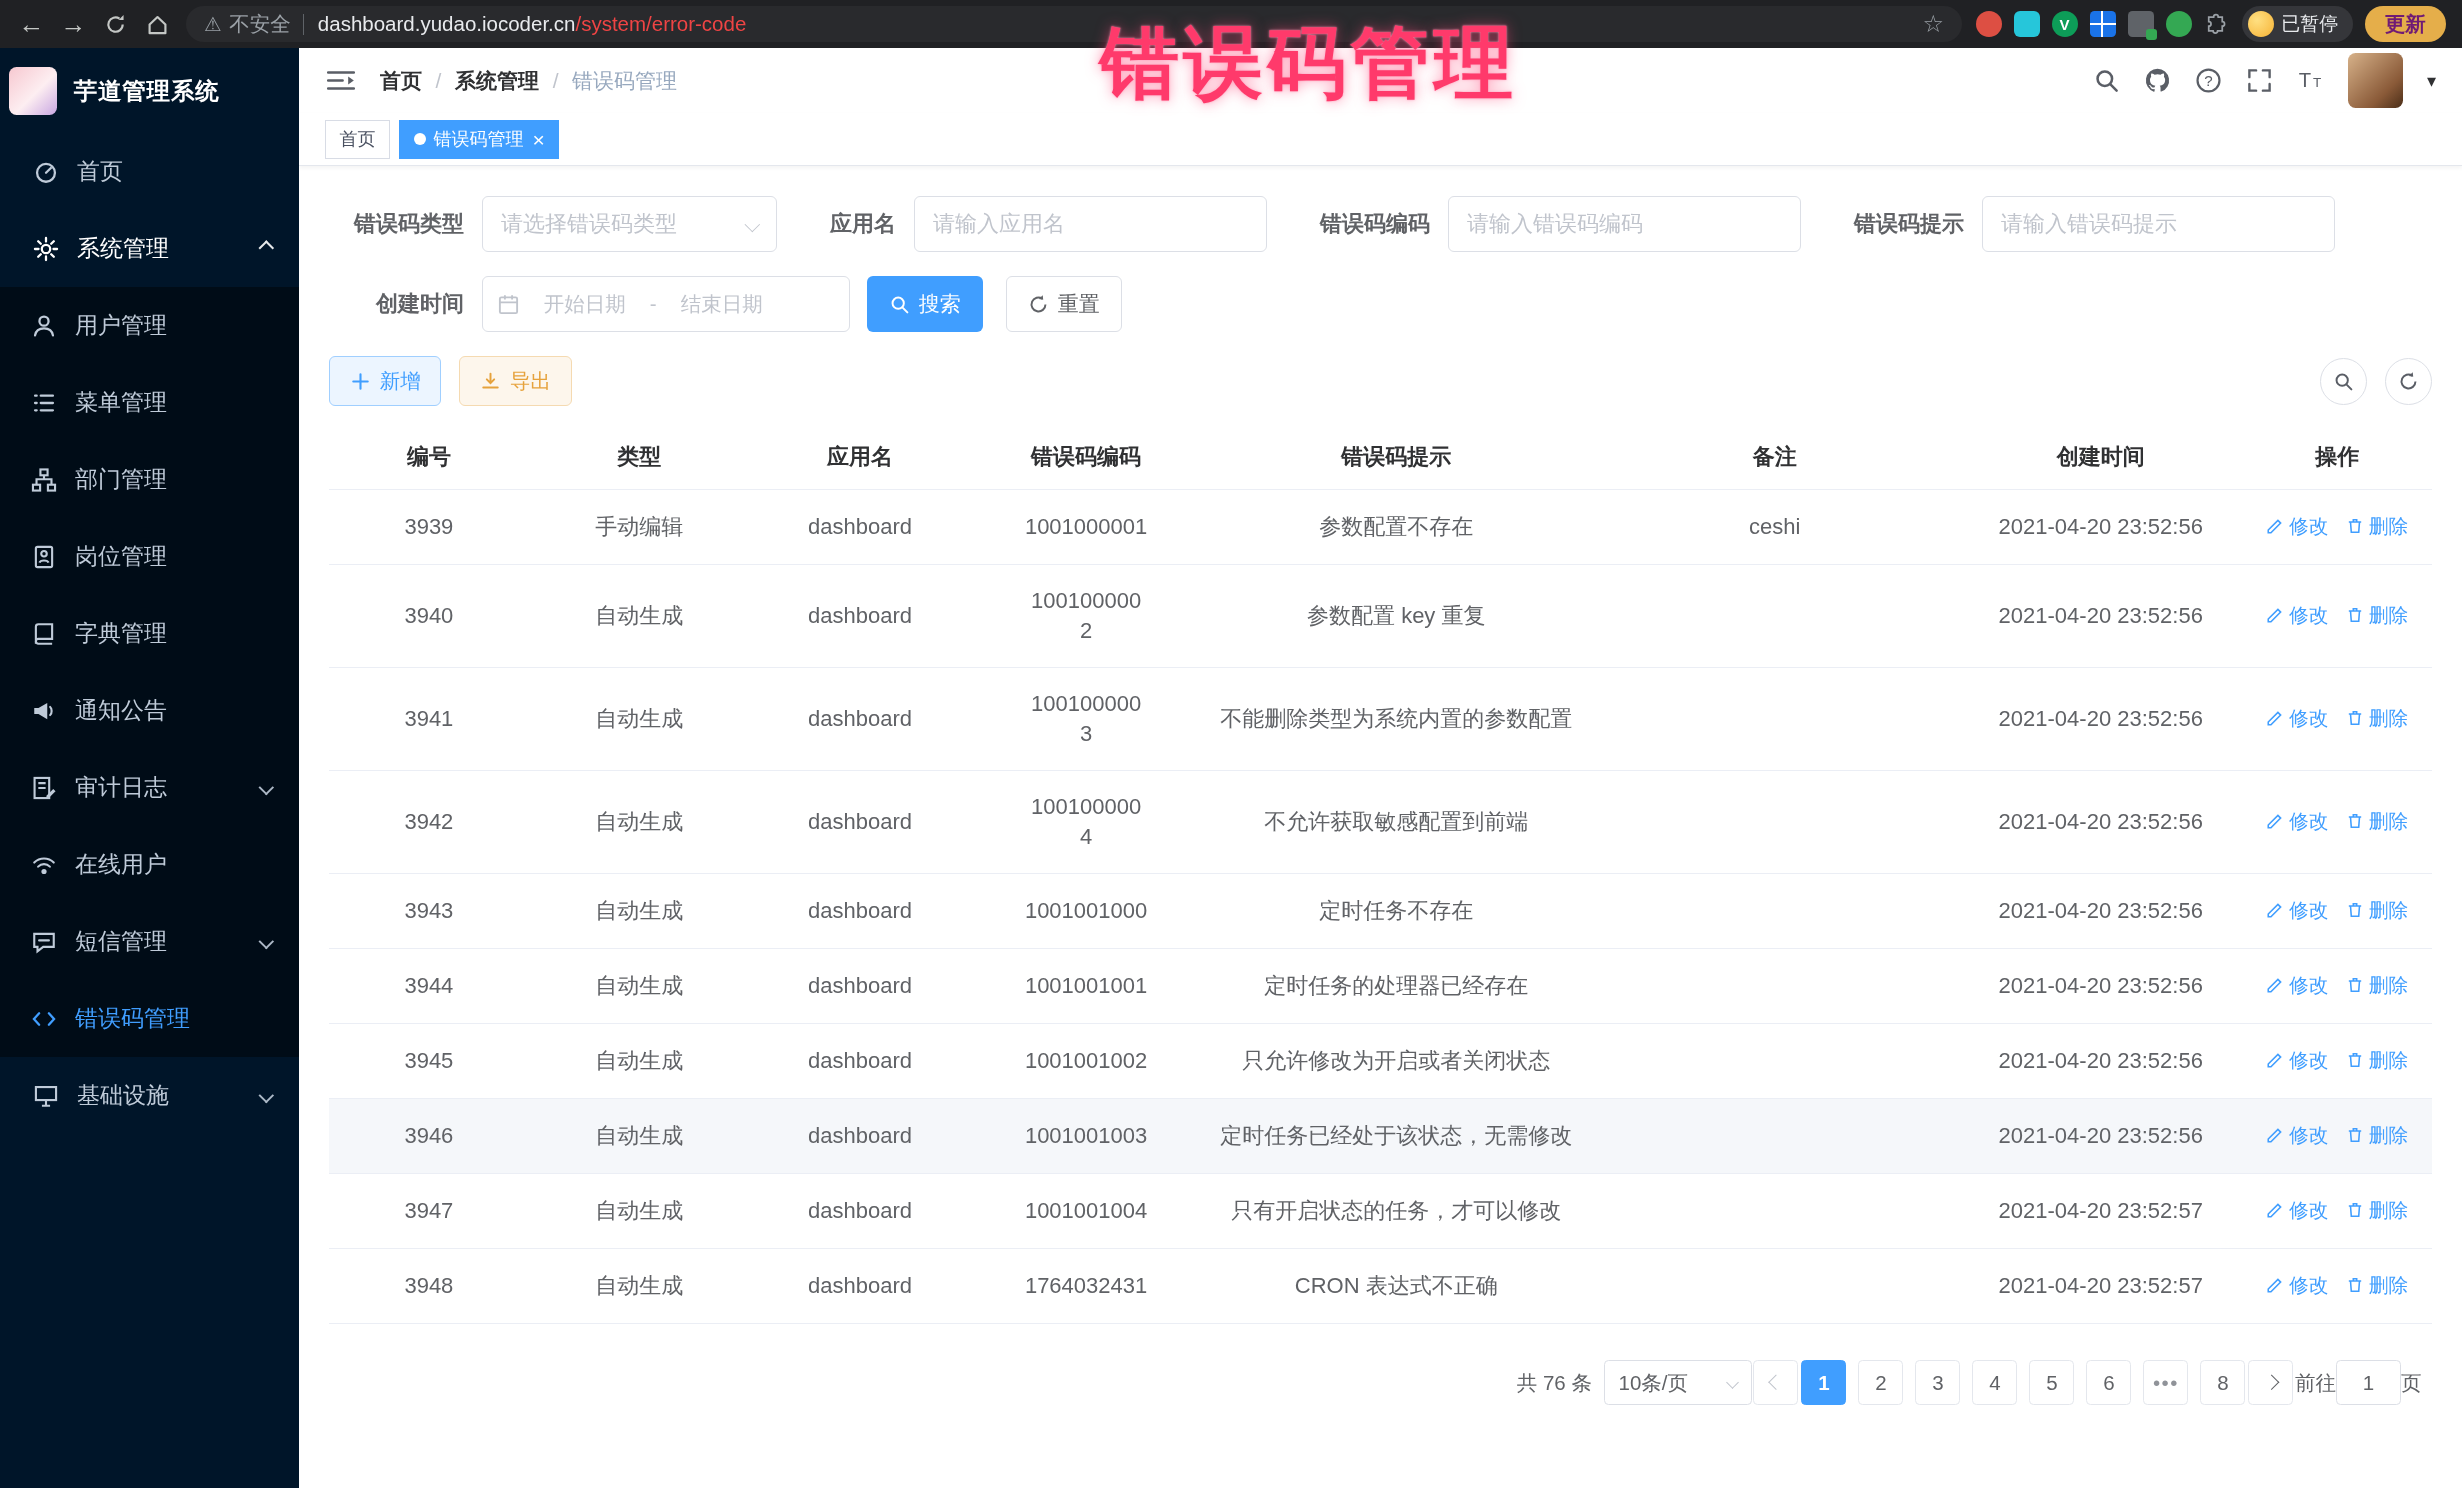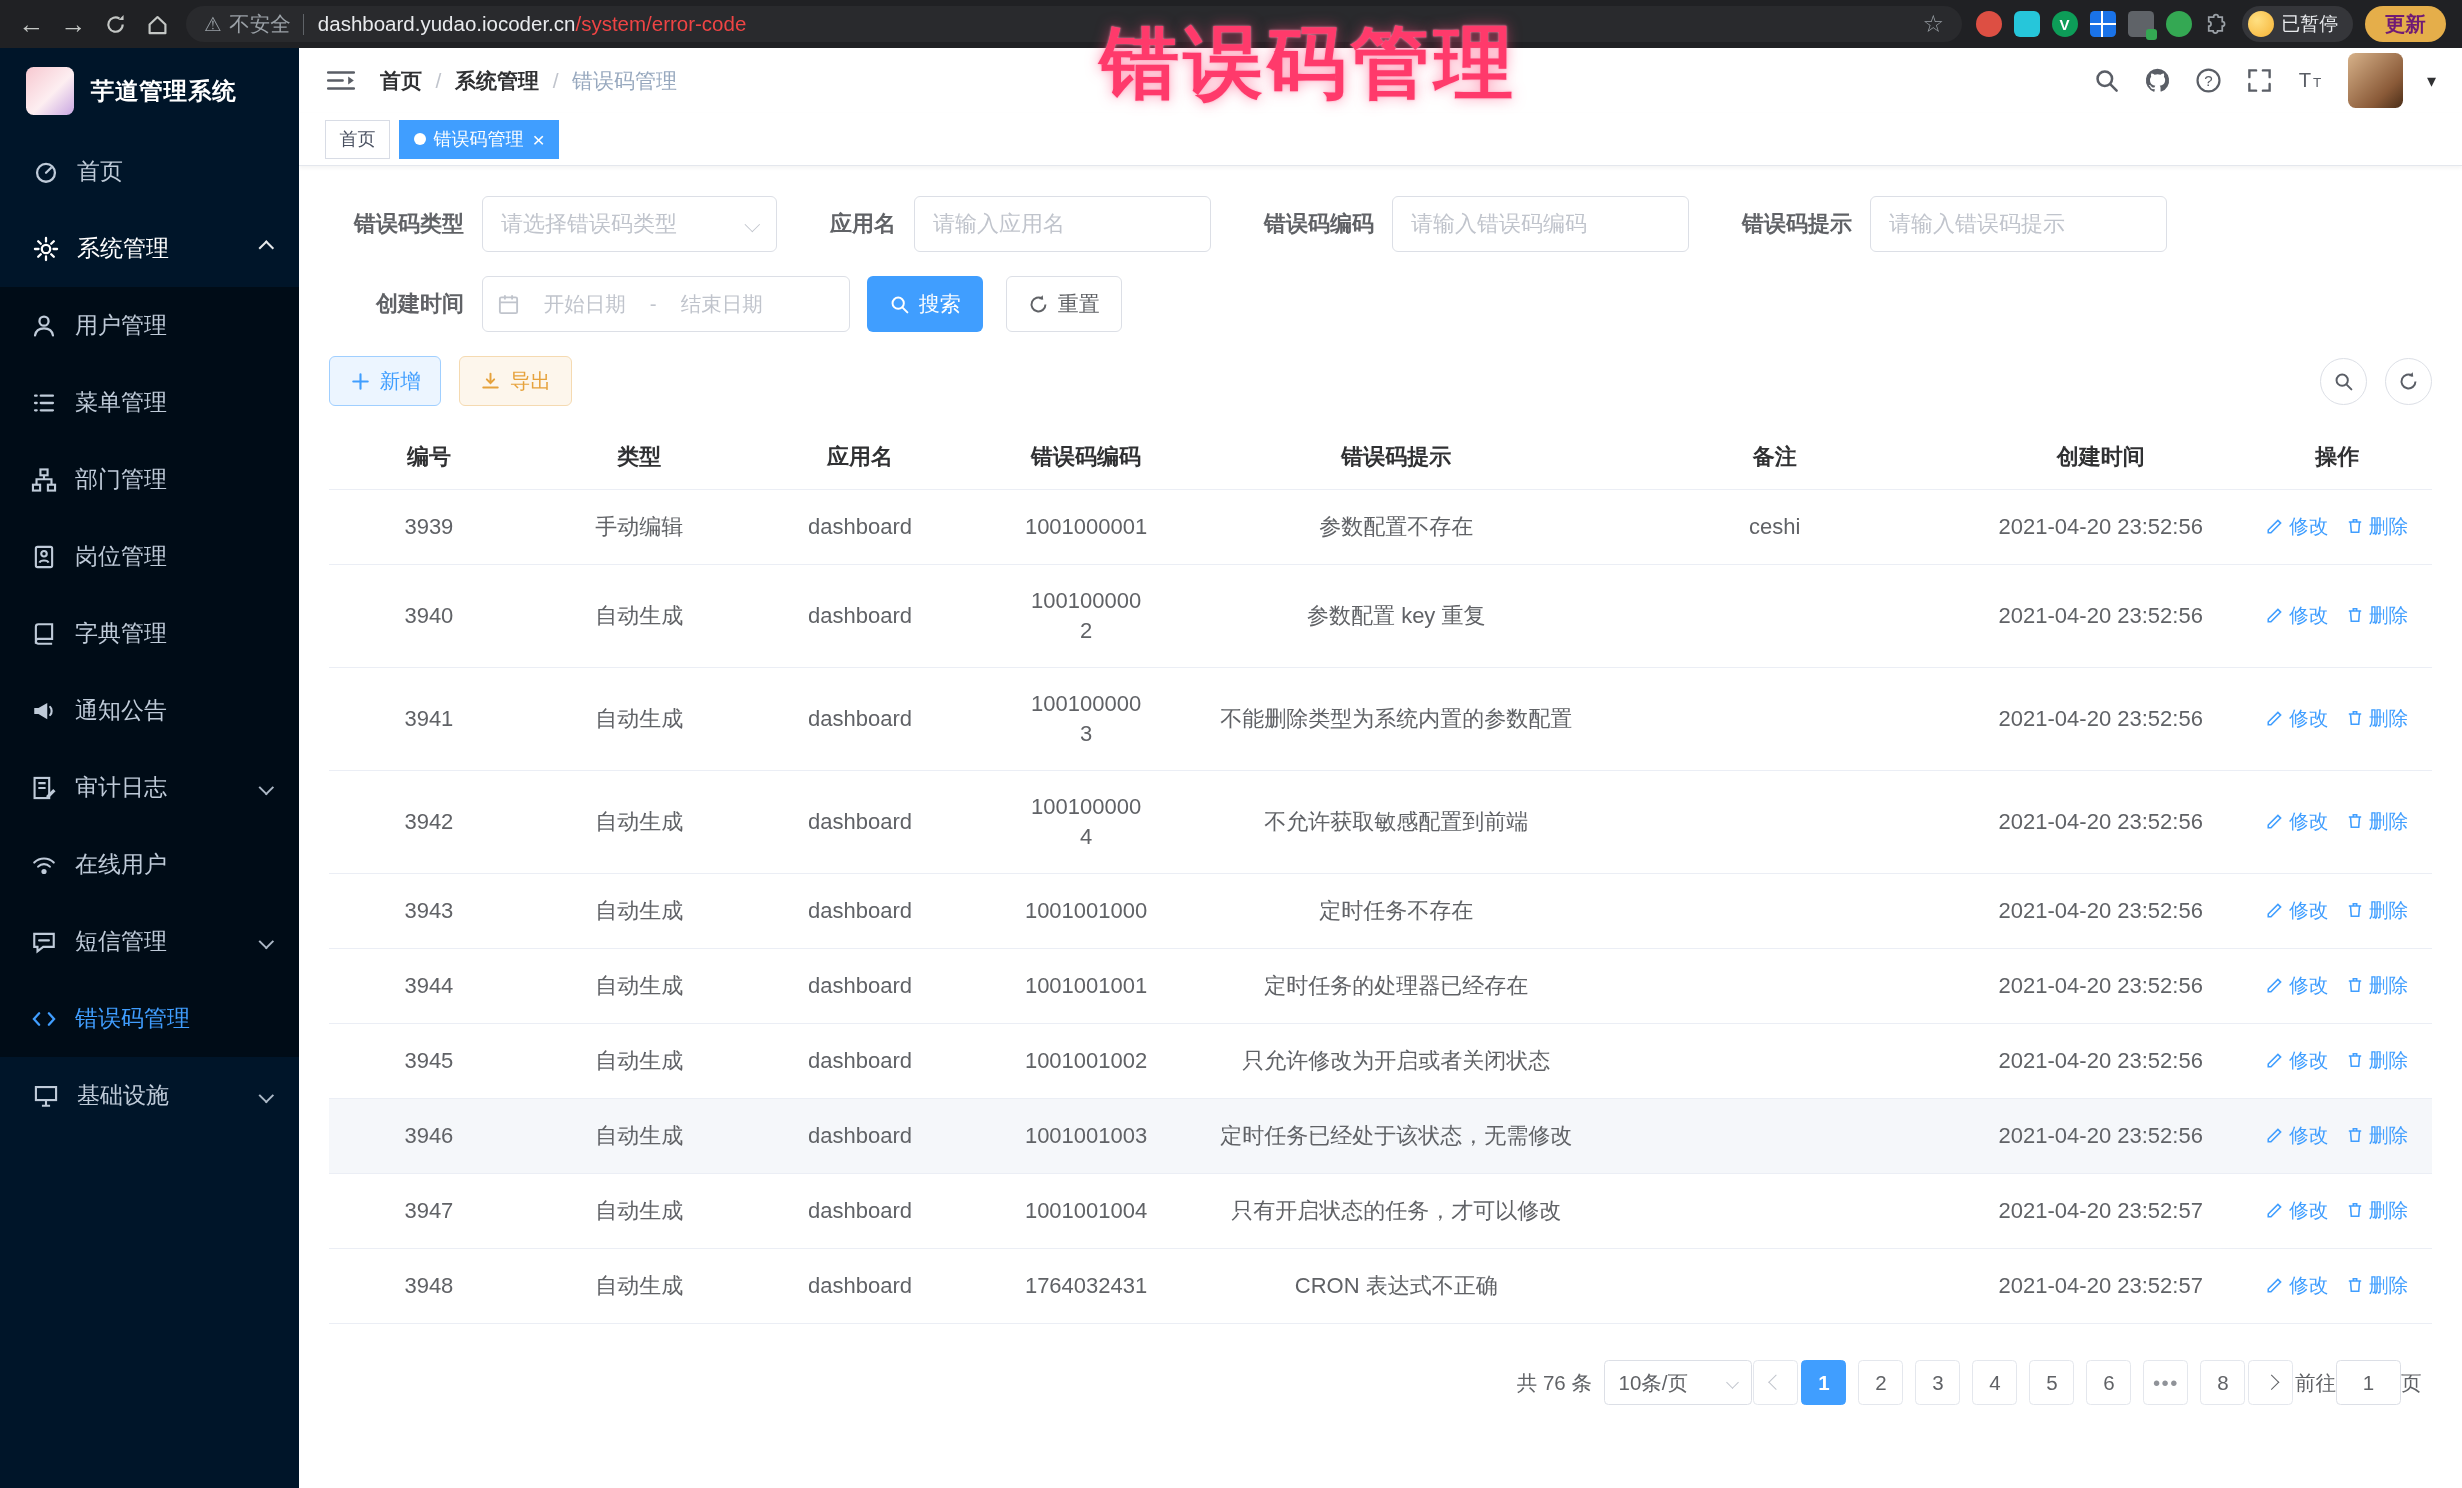--- a/index.html
+++ b/index.html
@@ -49,7 +49,7 @@
 
   
   .sidebar { position:absolute; top:48px; left:0; bottom:0; width:299px; background:#001529; overflow:hidden; }
-  .logo-row { height:85px; display:flex; align-items:center; gap:16.7px; padding-left:26px; }
+  .logo-row { height:85px; display:flex; align-items:center; gap:16.7px; padding-left:9px; }
   .logo-img { width:48px; height:48px; border-radius:7.6px; flex:none;
     background:linear-gradient(135deg,#f7c8d0 0%,#fdeef1 55%,#c9a7e2 100%); }
   .logo-title { color:#fff; font-size:23.5px; font-weight:700; letter-spacing:0.8px; white-space:nowrap; }

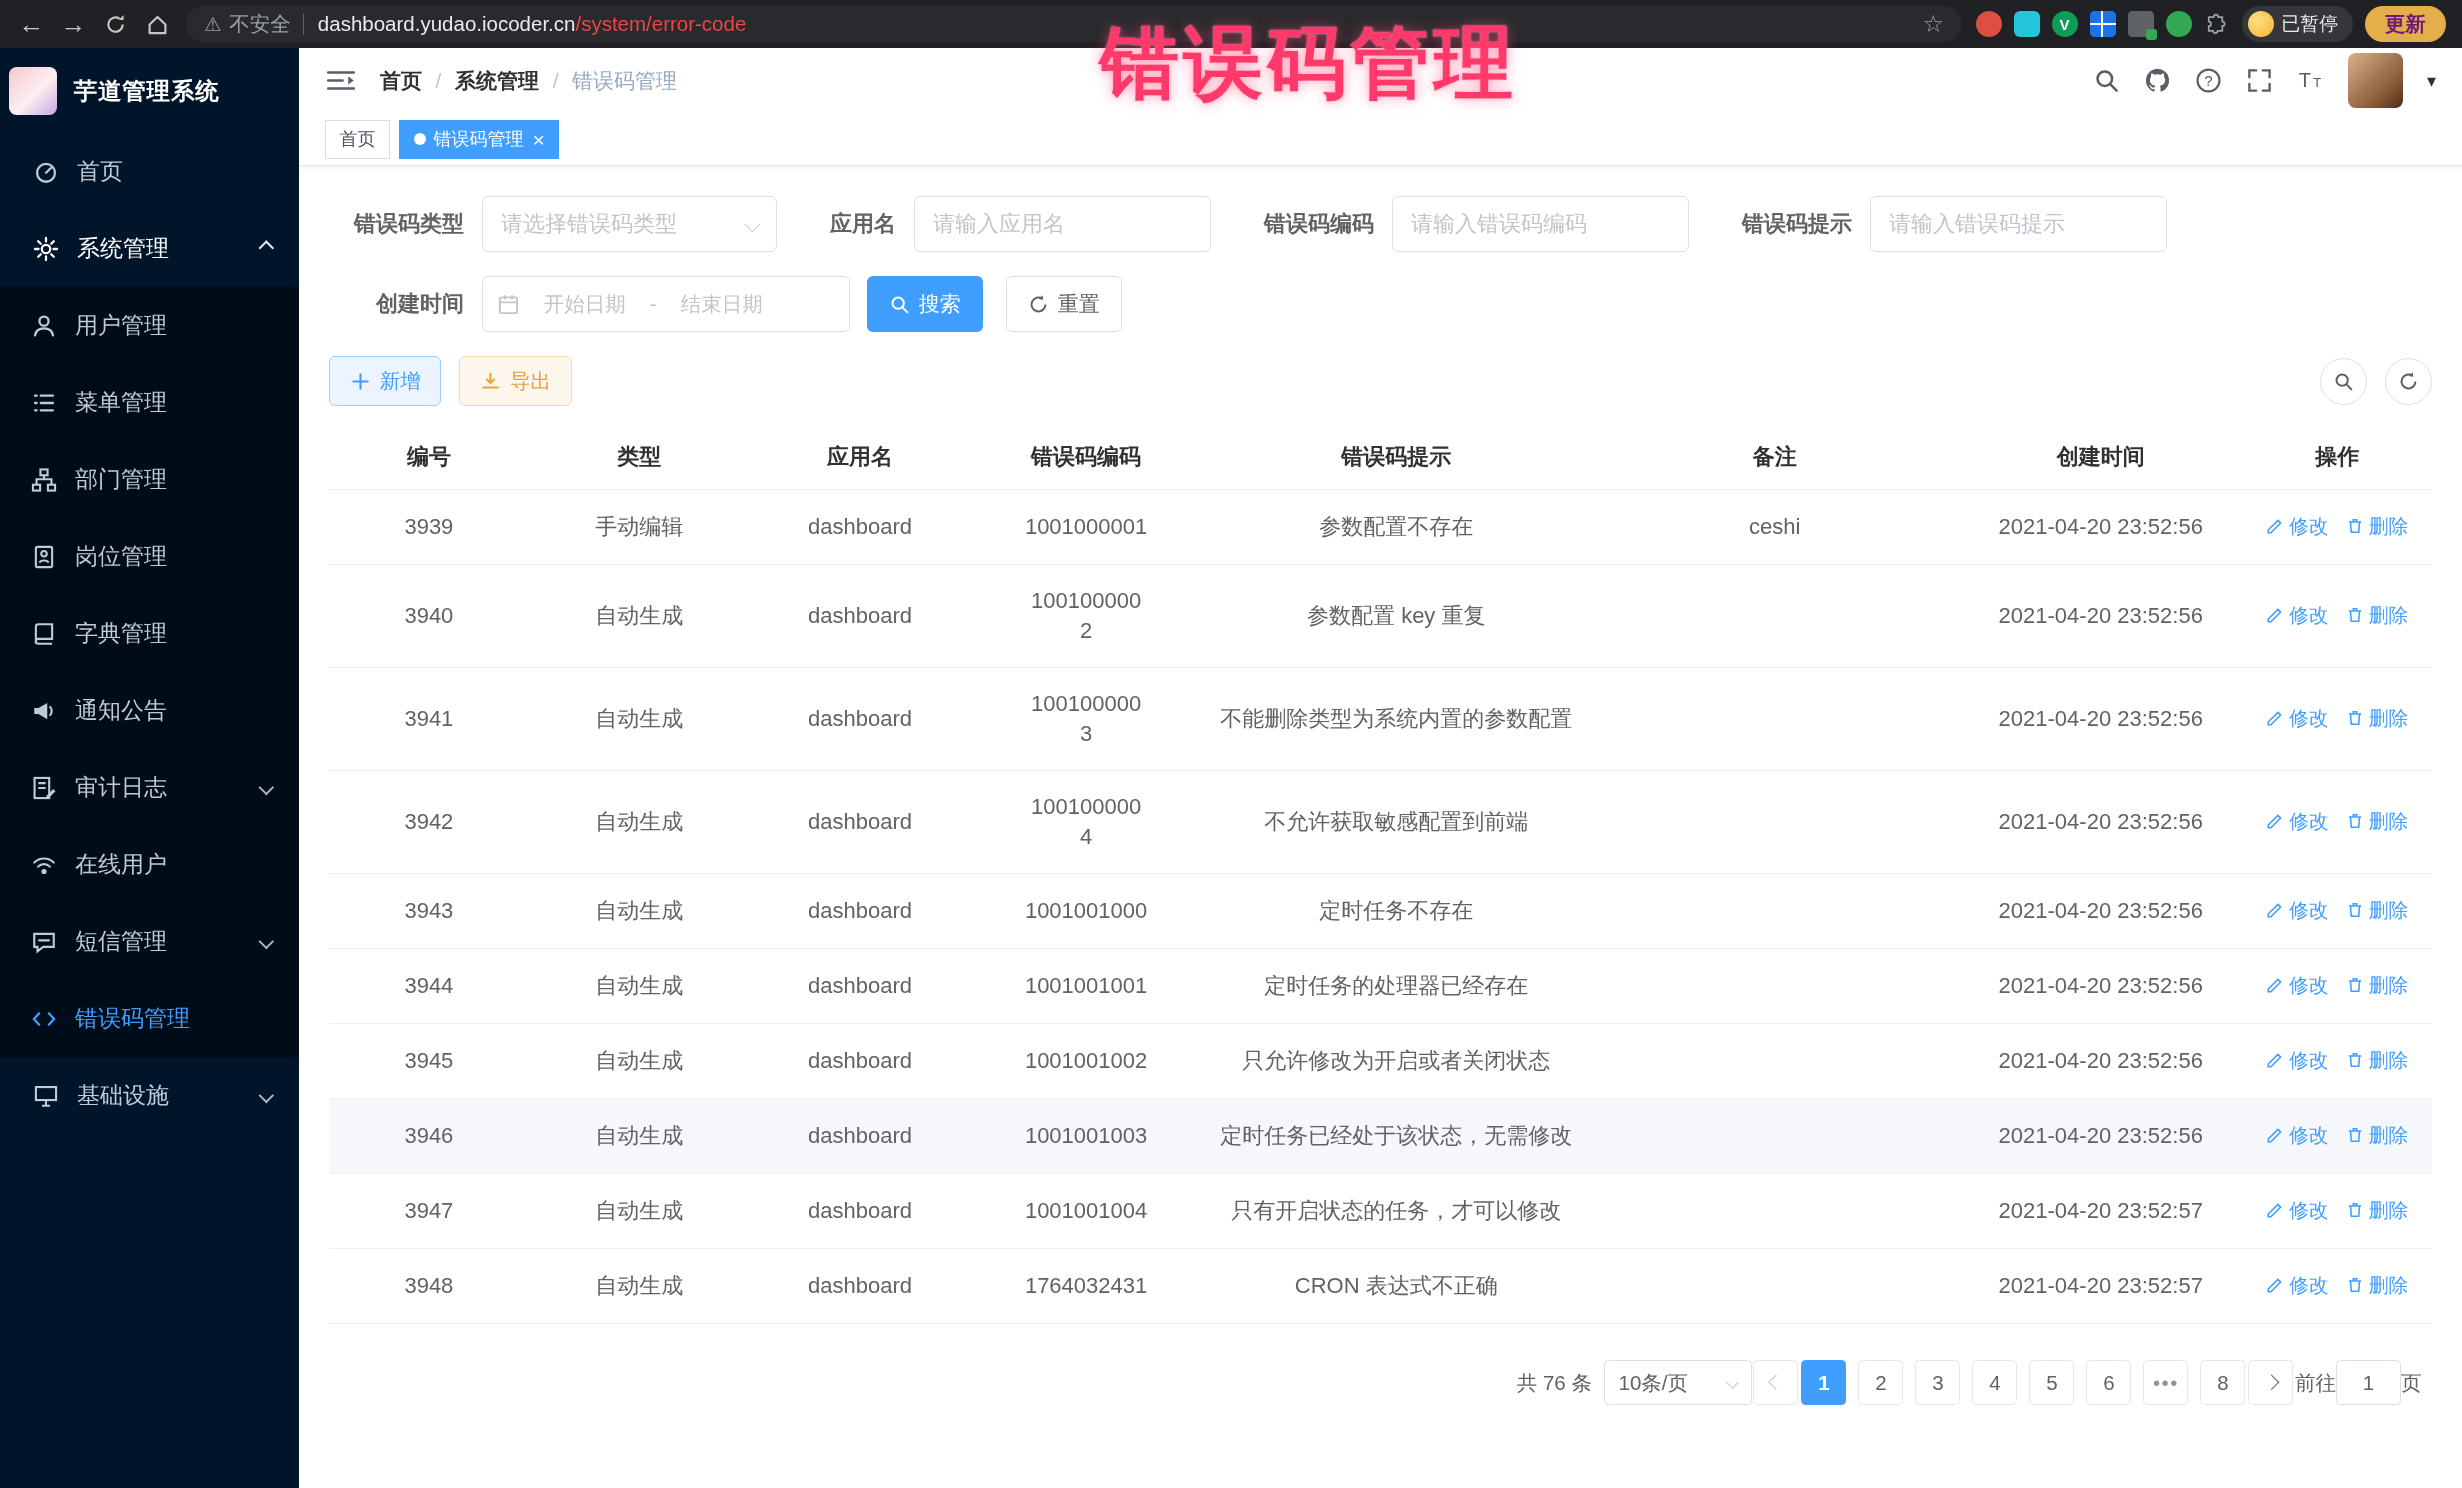--- a/index.html
+++ b/index.html
@@ -104,7 +104,7 @@
     display:flex; align-items:center; justify-content:space-between; padding:0 18px; cursor:pointer; }
   .select .placeholder { color:#c0c4cc; font-size:22px; }
   .select .chev { border-width:1.5px; color:#c0c4cc; }
-  .tinput { width:297px; height:56px; border:1.5px solid #dcdfe6; border-radius:6px; font-size:22px;
+  .tinput { width:353px; height:56px; border:1.5px solid #dcdfe6; border-radius:6px; font-size:22px;
     color:#606266; padding:0 18px; outline:none; font-family:inherit; }
   .tinput::placeholder { color:#c0c4cc; }
   .daterange { width:368px; height:56px; border:1.5px solid #dcdfe6; border-radius:6px; display:flex;

